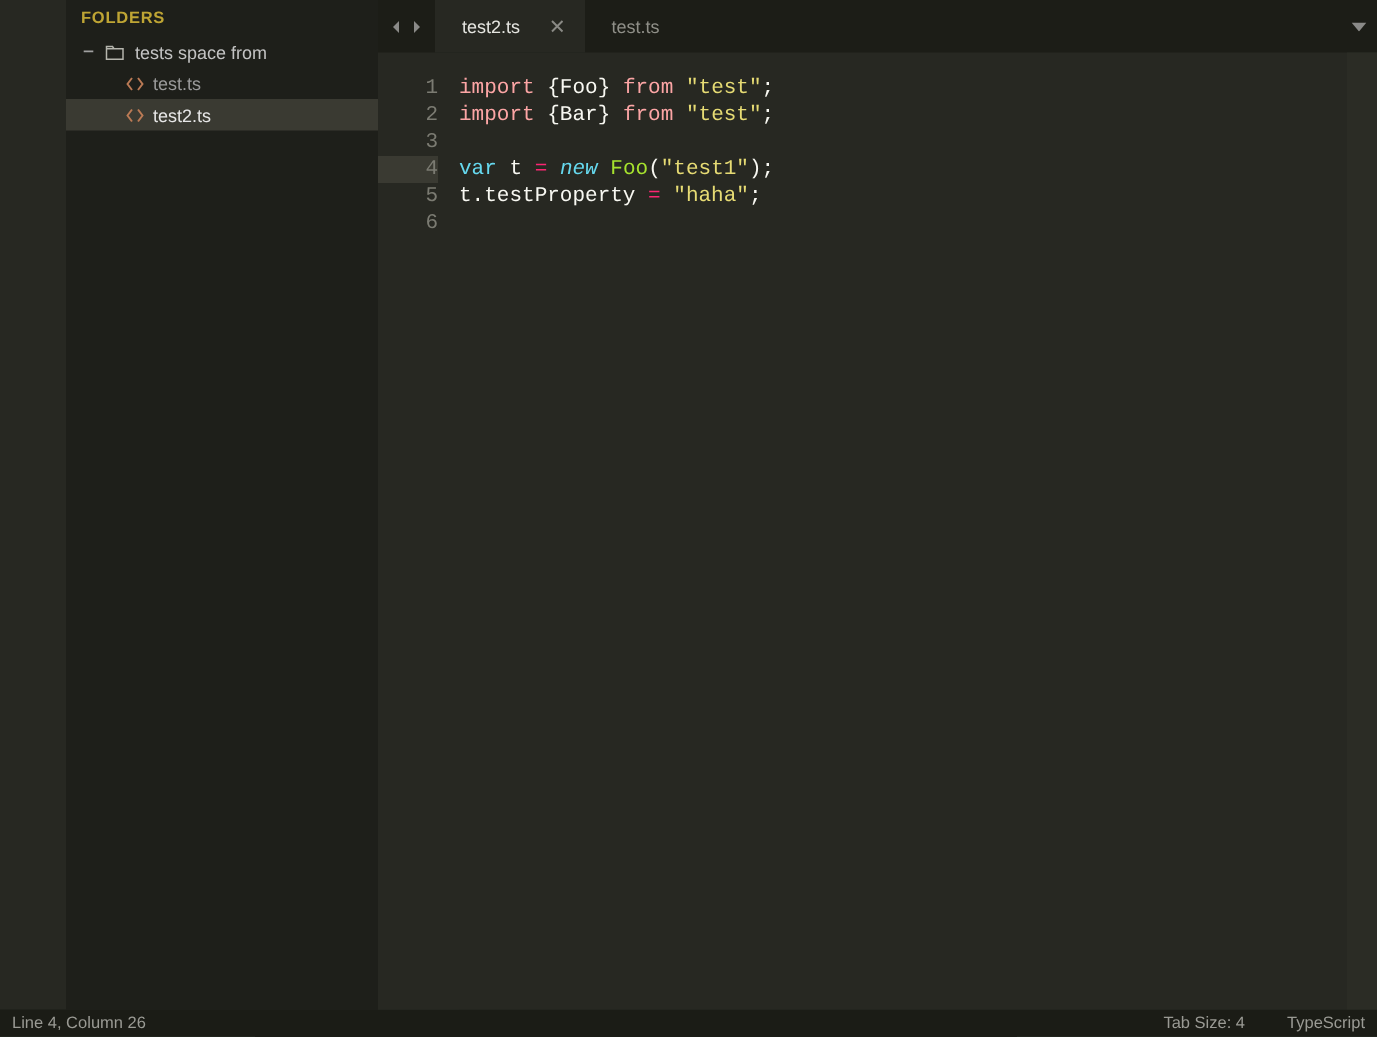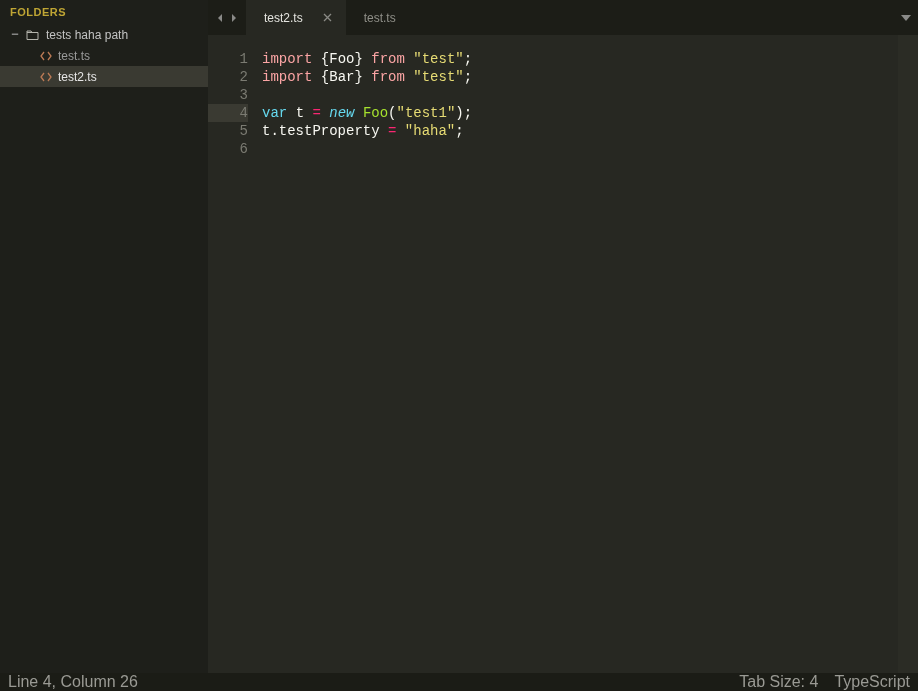--- a/index.html
+++ b/index.html
@@ -18,6 +18,7 @@
       display: flex;
       flex: 1 1 auto;
       min-height: 0;
+      margin-left: 44px;
     }
     
     .sidebar {

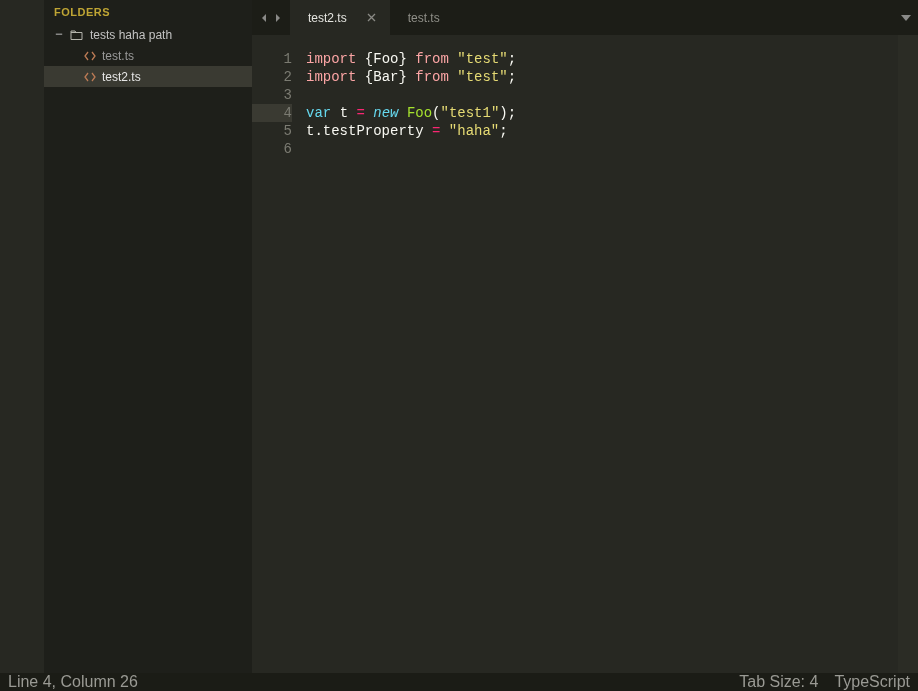--- a/index.html
+++ b/index.html
@@ -210,7 +210,7 @@
             <path d="M1 2h4l1 1.5h6v7H1z M1 3.5 h11" fill="none" stroke="#b5b5ad" stroke-width="1"></path>
           </svg>
       </span>
-      <span>tests haha path</span>
+      <span>tests space from</span>
     </div>
     <div class="file-row">
       <span class="file-icon">

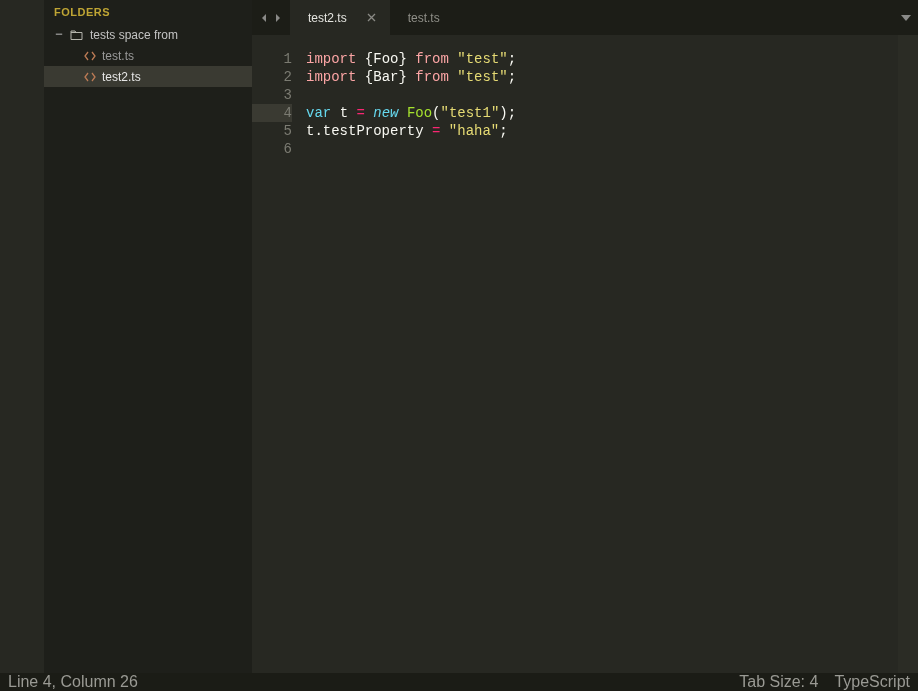--- a/index.html
+++ b/index.html
@@ -179,7 +179,7 @@
       flex-shrink: 0;
       background: #1b1c16;
       color: #9a9a94;
-      font-size: 16px;
+      font-size: 11px;
       display: flex;
       align-items: center;
       padding: 0 8px;

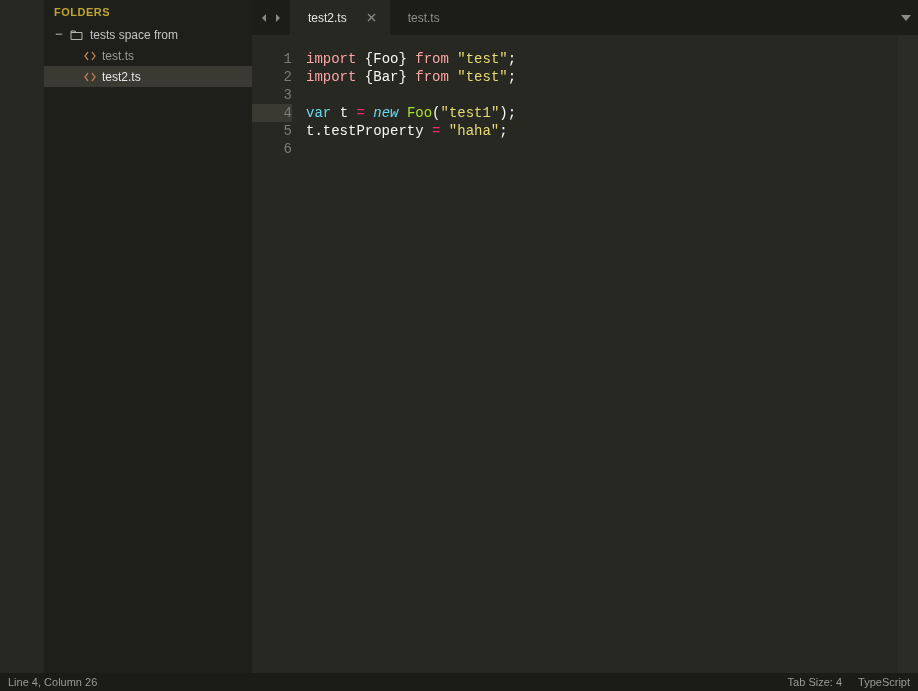--- a/index.html
+++ b/index.html
@@ -188,7 +188,7 @@
     .status-right {
       margin-left: auto;
       display: flex;
-      gap: 16px;
+      gap: 28px;
       align-items: center;
     }
   </style>

